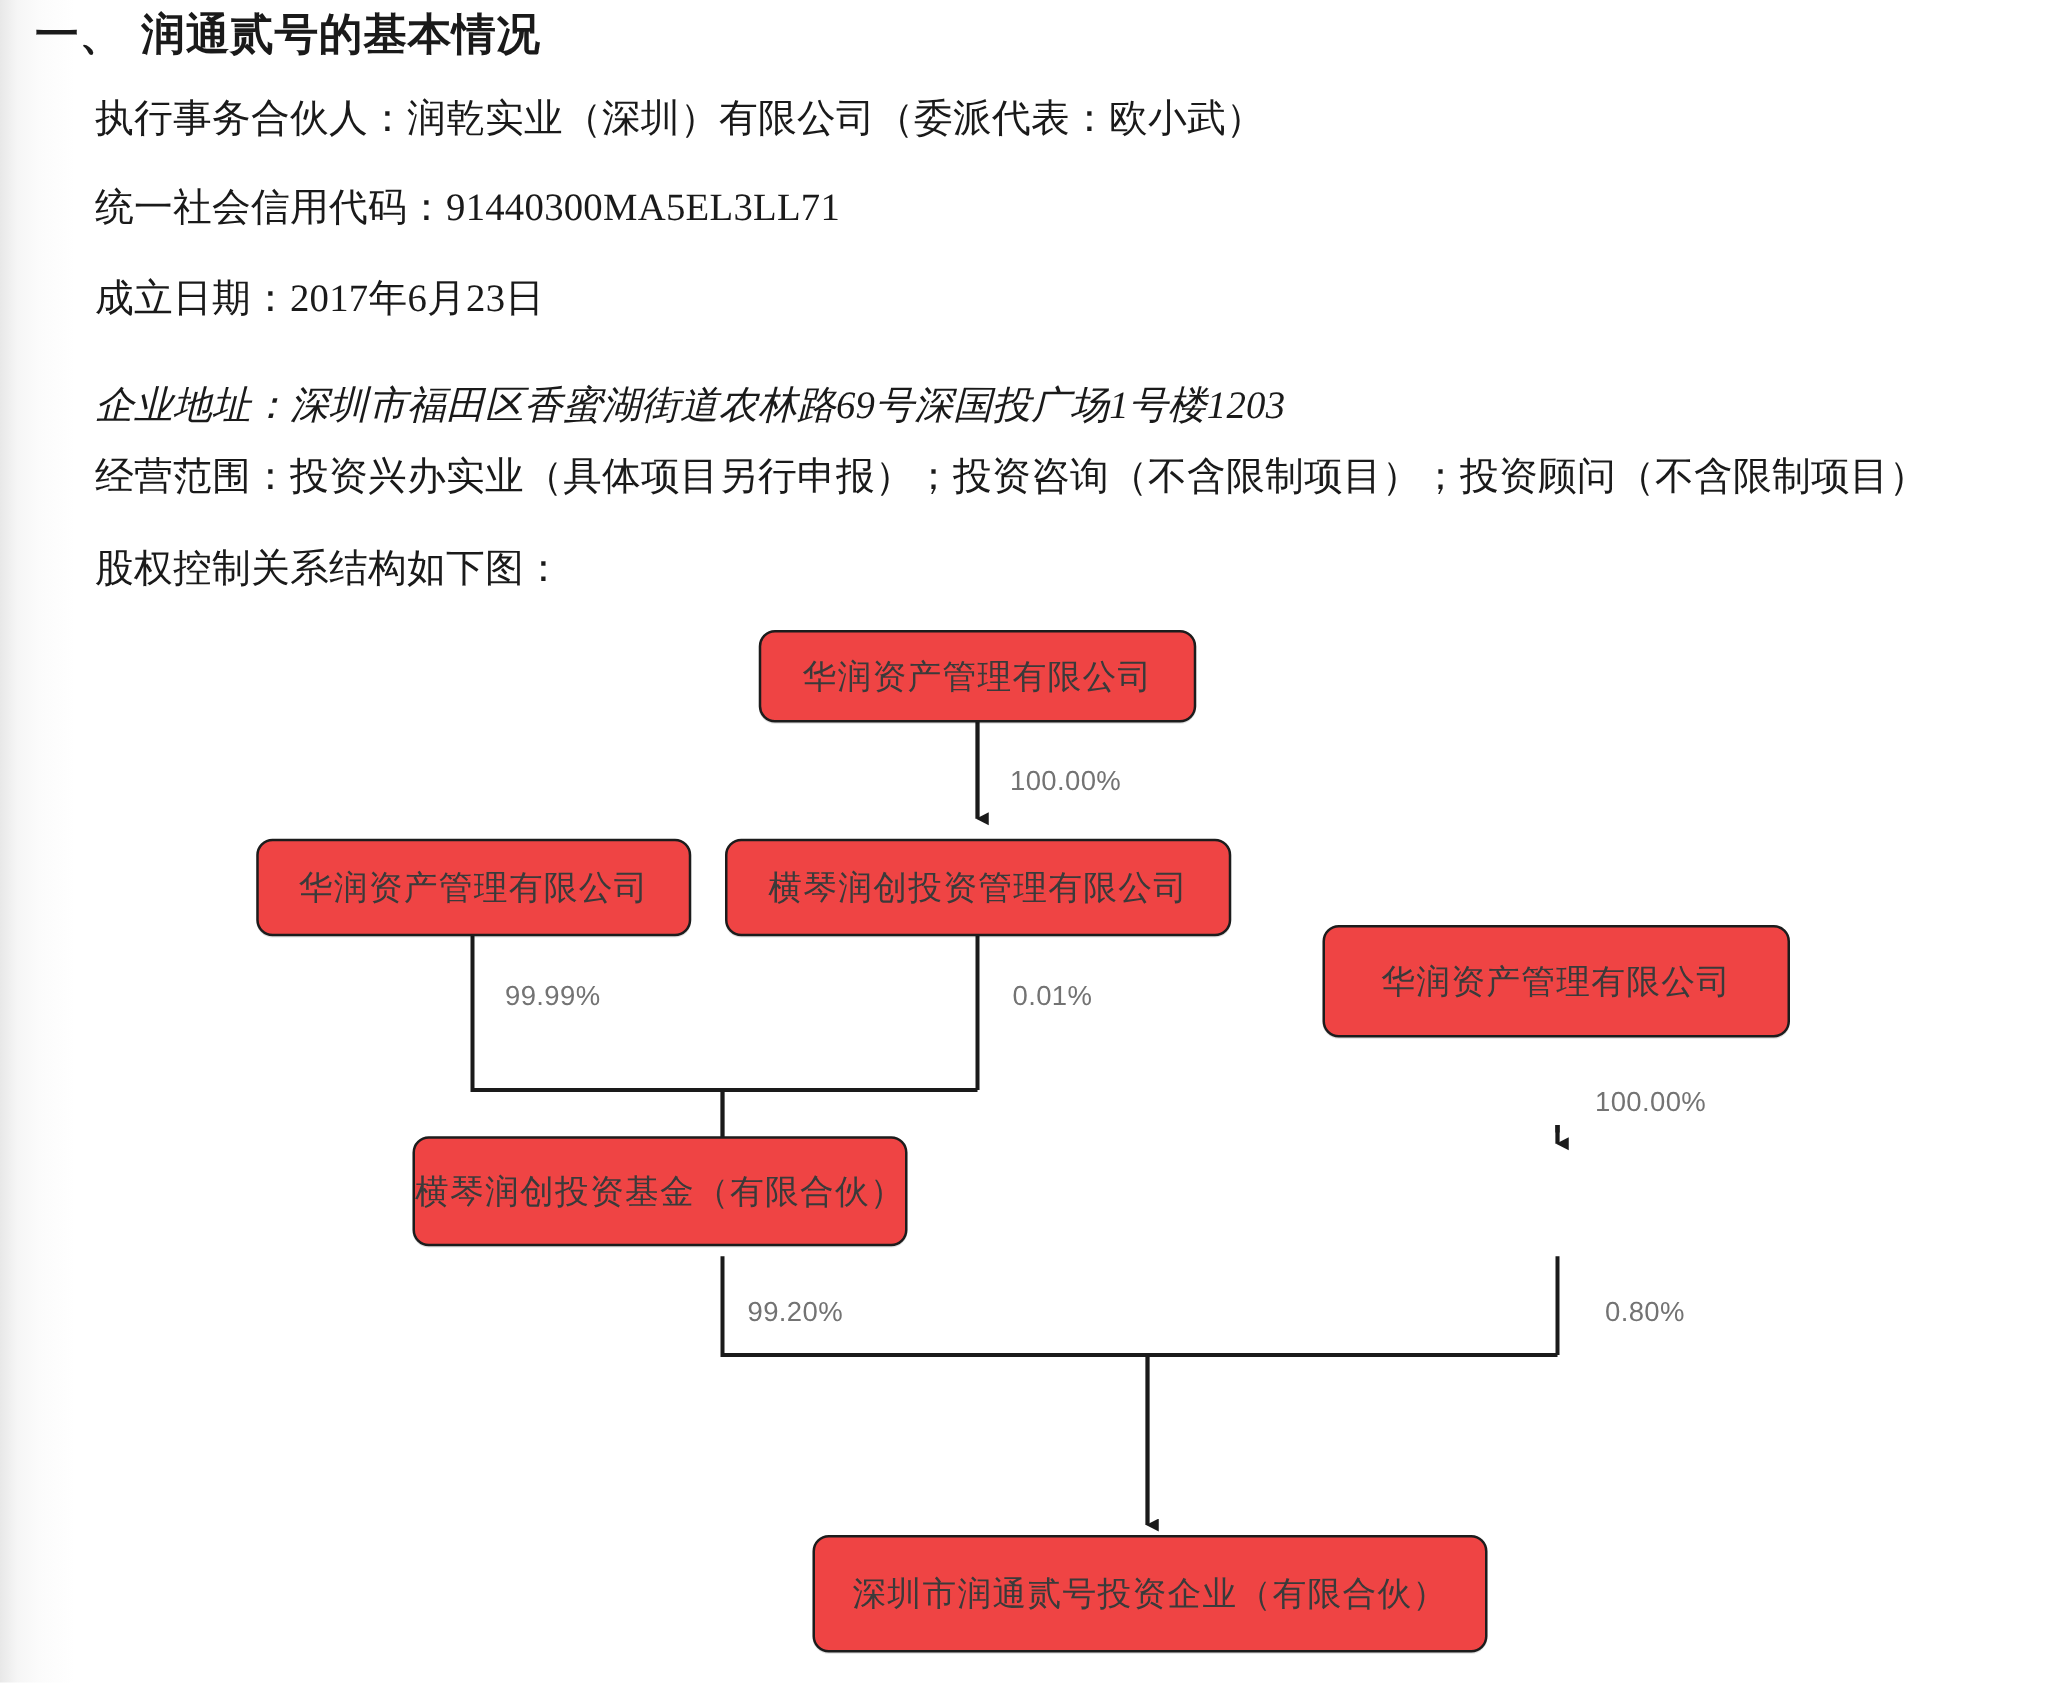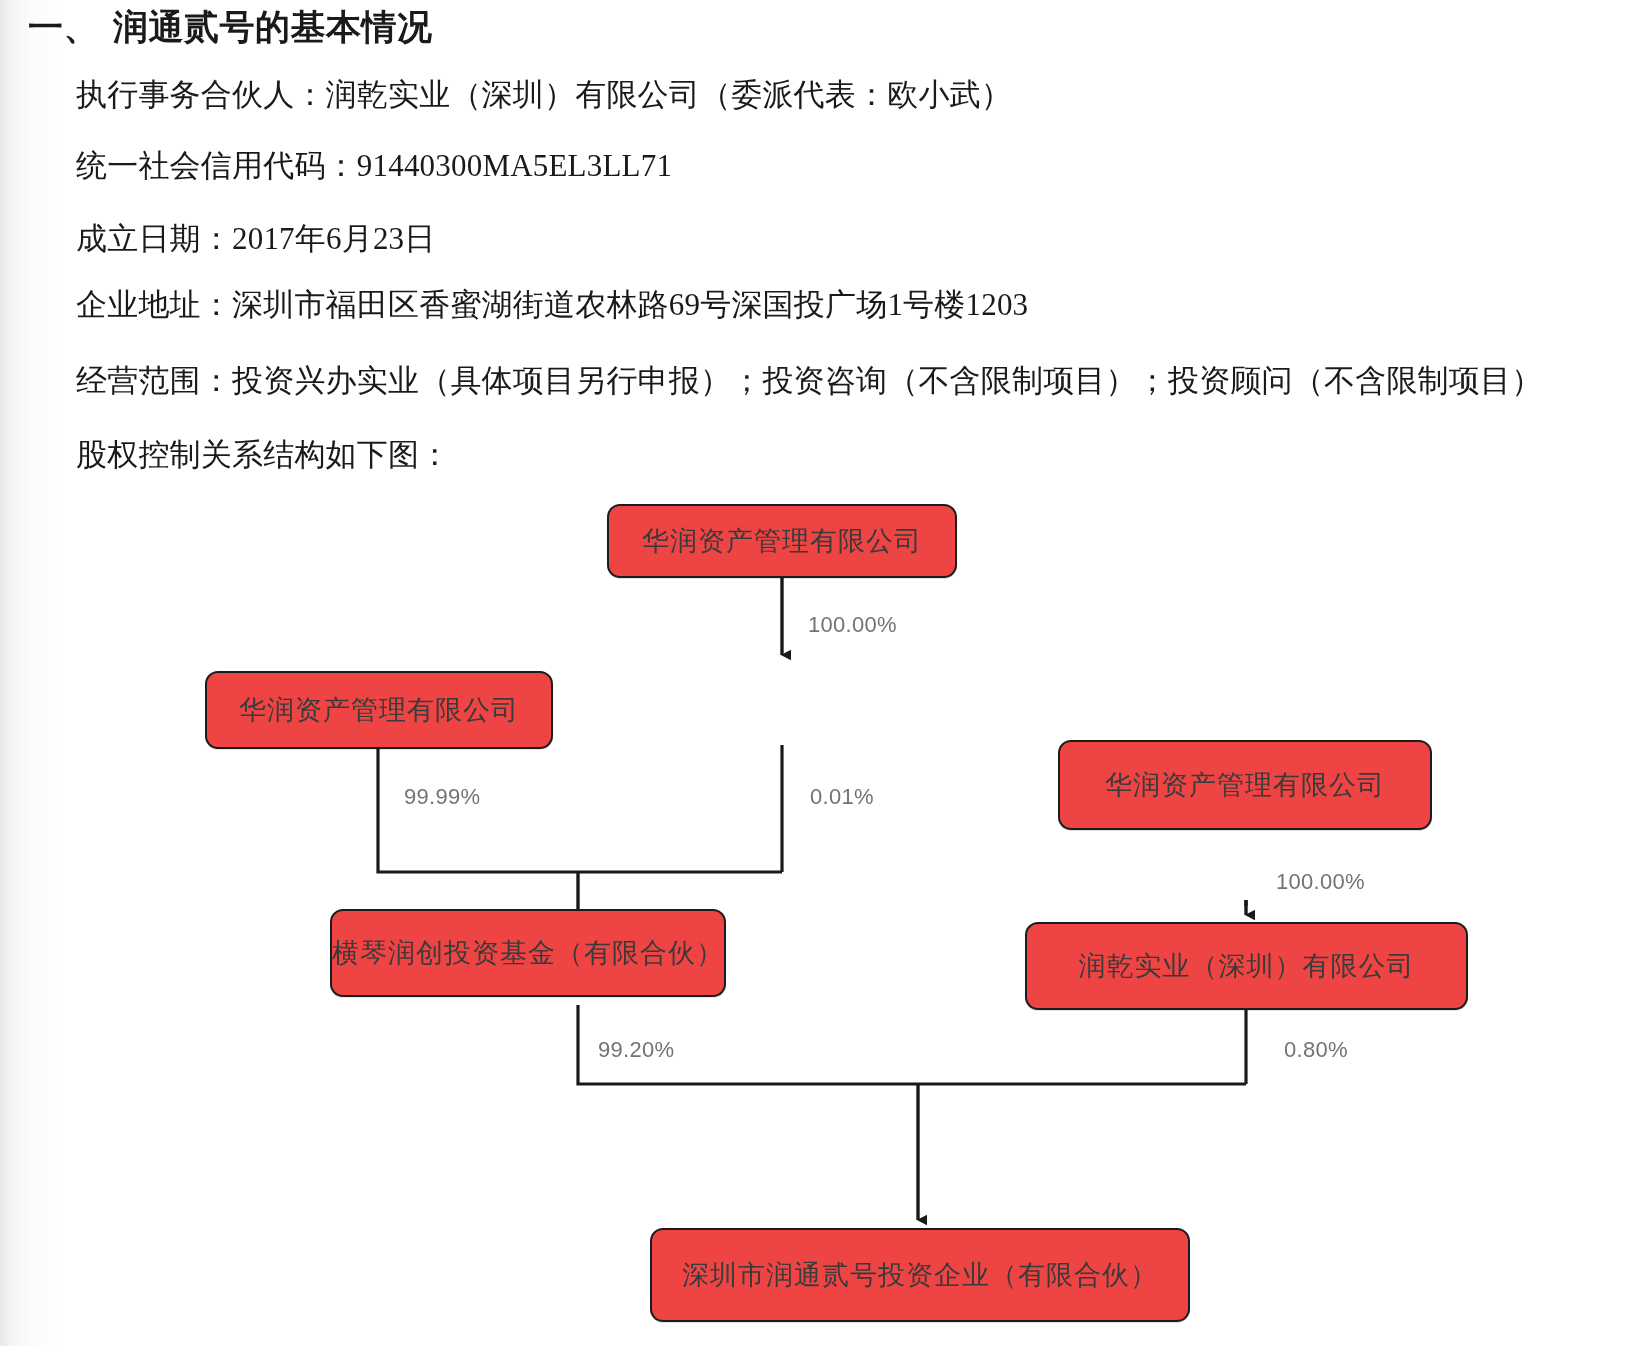--- a/index.html
+++ b/index.html
@@ -44,7 +44,7 @@
   .p1 { top: 76px; }
   .p2 { top: 147px; }
   .p3 { top: 220px; }
-  .p4 { top: 286px; }
+  .p4 { top: 305px; font-style: italic; }
   .p5 { top: 362px; }
   .p6 { top: 436px; }
 

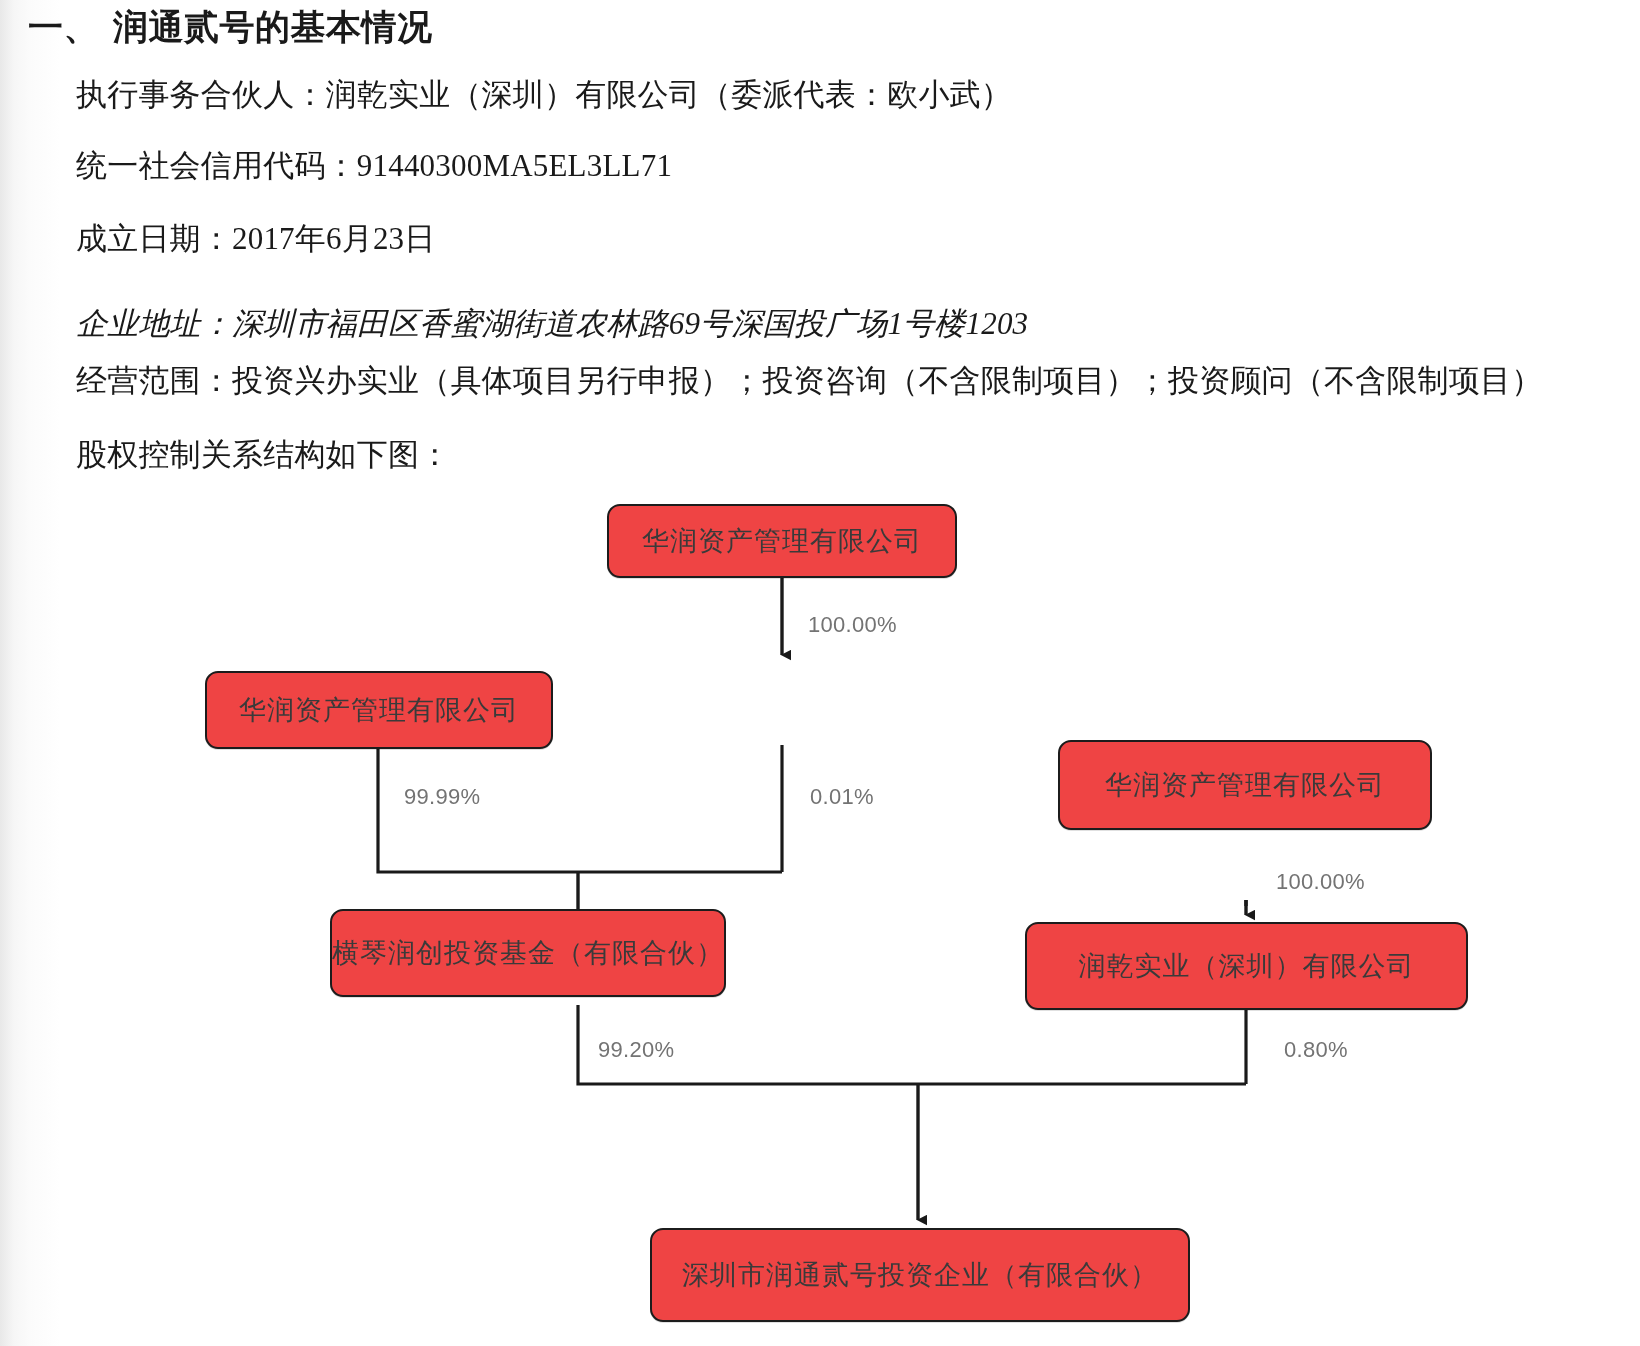--- a/index.html
+++ b/index.html
@@ -129,6 +129,7 @@
 
   <div class="node" style="left:205px; top:201px; width:348px; height:78px;">华润资产管理有限公司</div>
 
+  <div class="node" style="left:580px; top:201px; width:405px; height:78px;">横琴润创投资管理有限公司</div>
 
   <div class="node" style="left:1058px; top:270px; width:374px; height:90px;">华润资产管理有限公司</div>
 

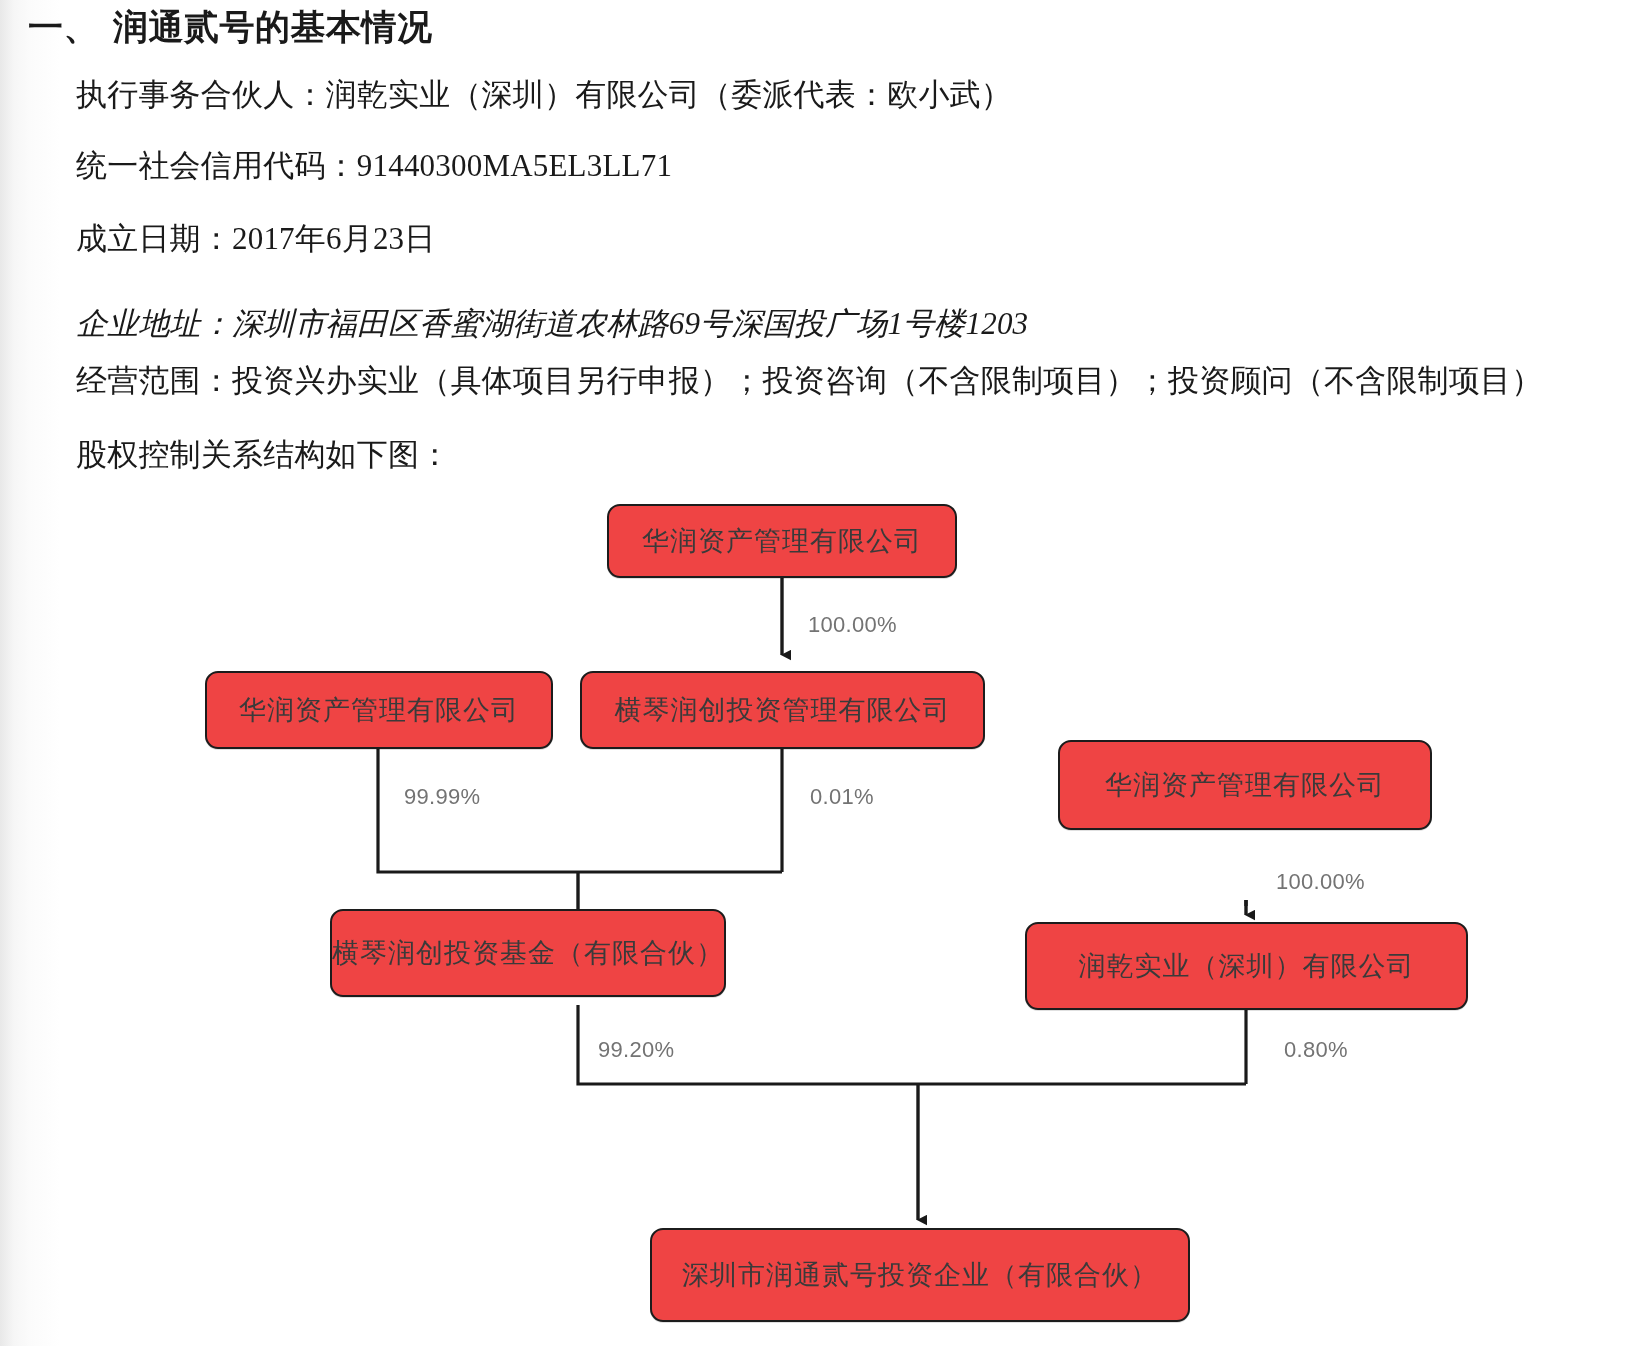--- a/index.html
+++ b/index.html
@@ -135,7 +135,6 @@
 
   <div class="node" style="left:330px; top:425px; width:396px; height:88px;margin-top:14px;">横琴润创投资基金（有限合伙）</div>
 
-  <div class="node" style="left:1025px; top:452px; width:443px; height:88px;">润乾实业（深圳）有限公司</div>
 
   <div class="node" style="left:650px; top:758px; width:540px; height:94px;">深圳市润通贰号投资企业（有限合伙）</div>
 

